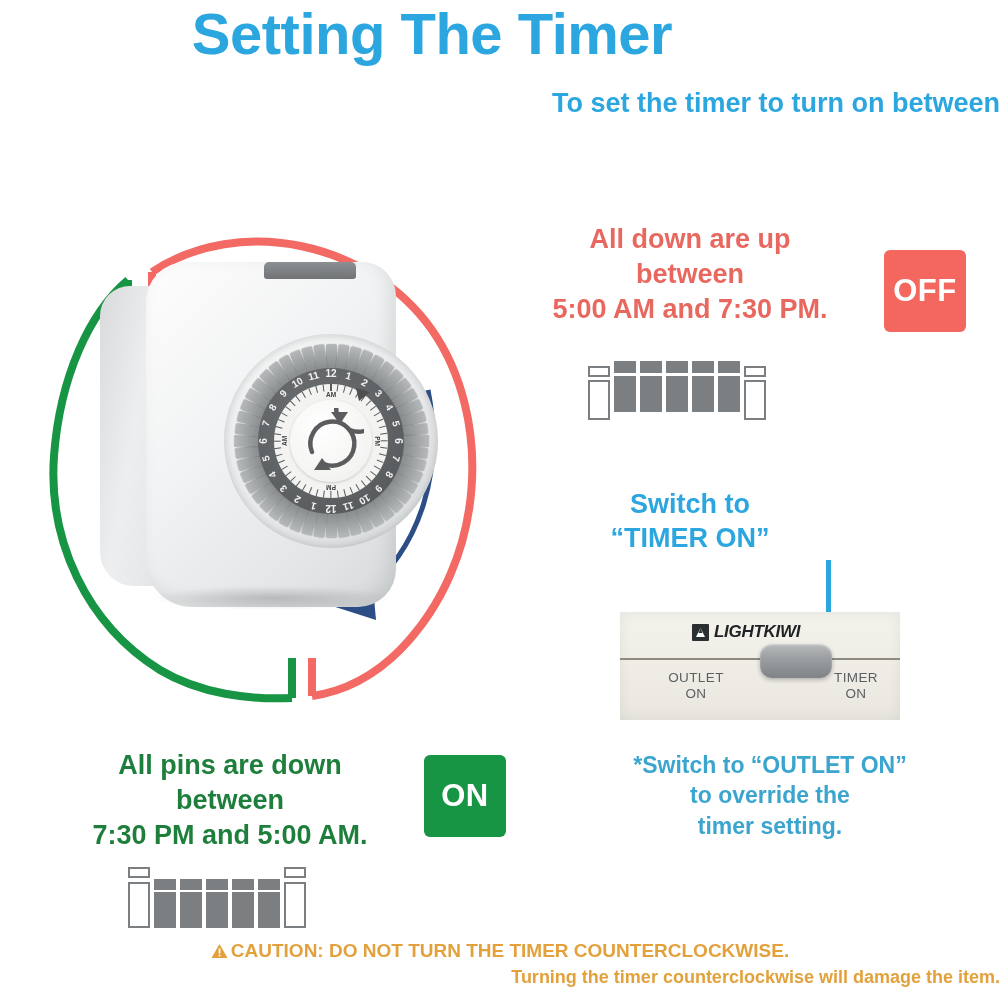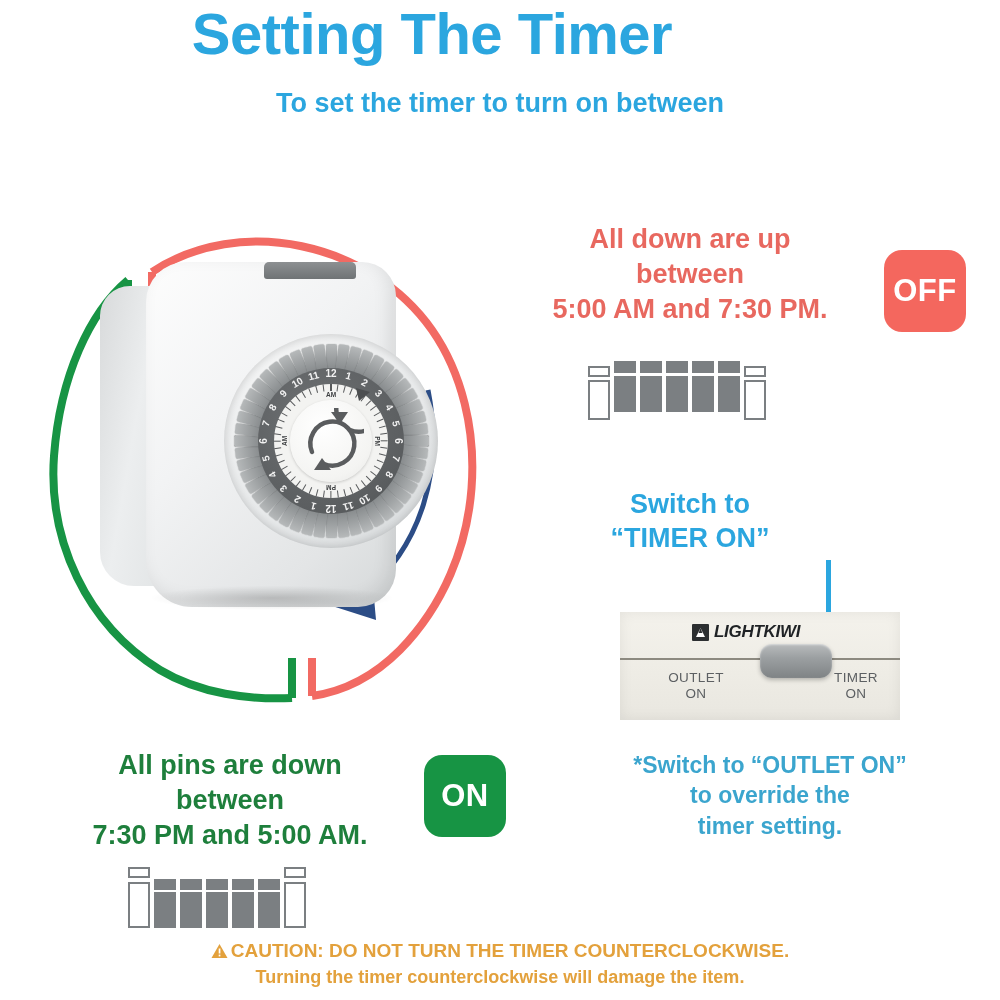--- a/index.html
+++ b/index.html
@@ -20,7 +20,7 @@
   }
   .subtitle {
     position: absolute; top: 84px; left: 0; width: 1000px;
-    text-align: center; color: #2BA6DF;
+    text-align: right; color: #2BA6DF;
     font-size: 27px; font-weight: bold; line-height: 1.45;
   }
   .subtitle div { white-space: nowrap; }

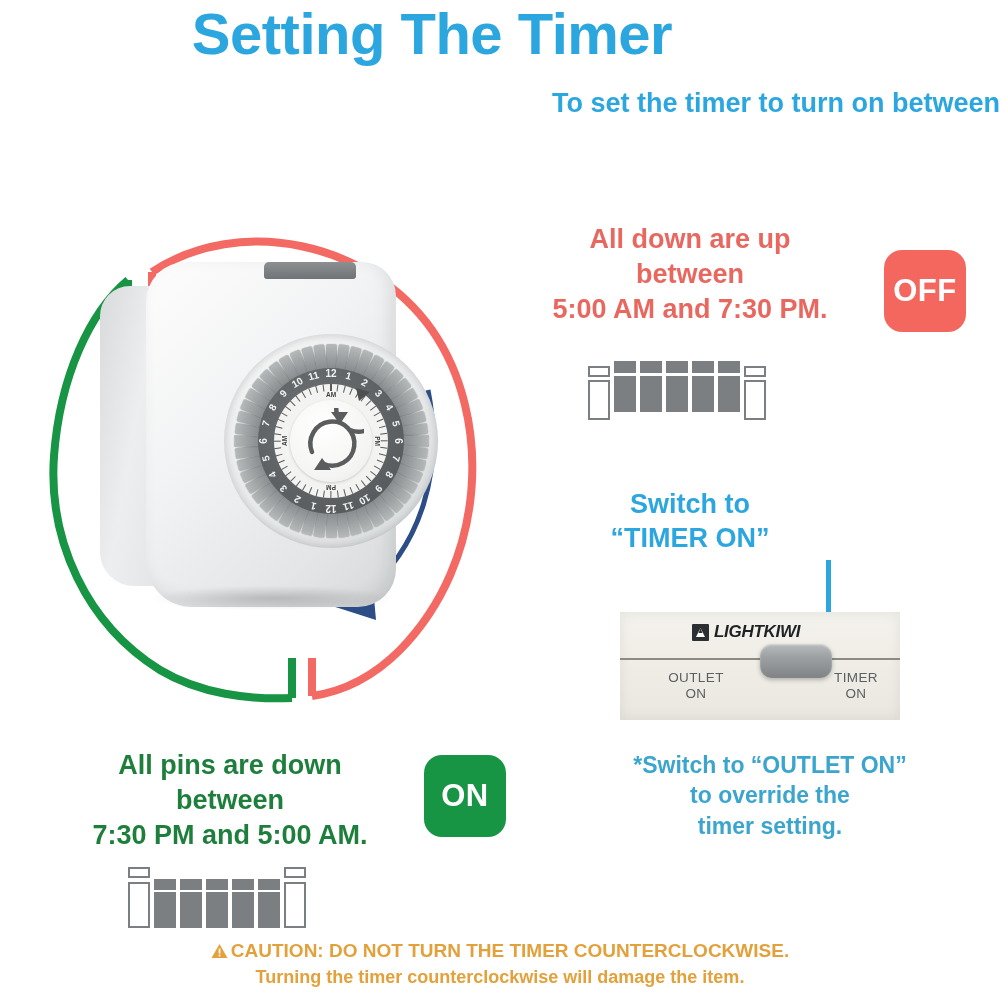--- a/index.html
+++ b/index.html
@@ -120,7 +120,7 @@
     font-size: 27px; font-weight: bold; line-height: 1.3;
   }
   .badge {
-    position: absolute; border-radius: 18px;
+    position: absolute; border-radius: 6px;
     display: flex; align-items: center; justify-content: center;
     color: #ffffff; font-weight: bold; font-size: 31px; letter-spacing: .5px;
   }

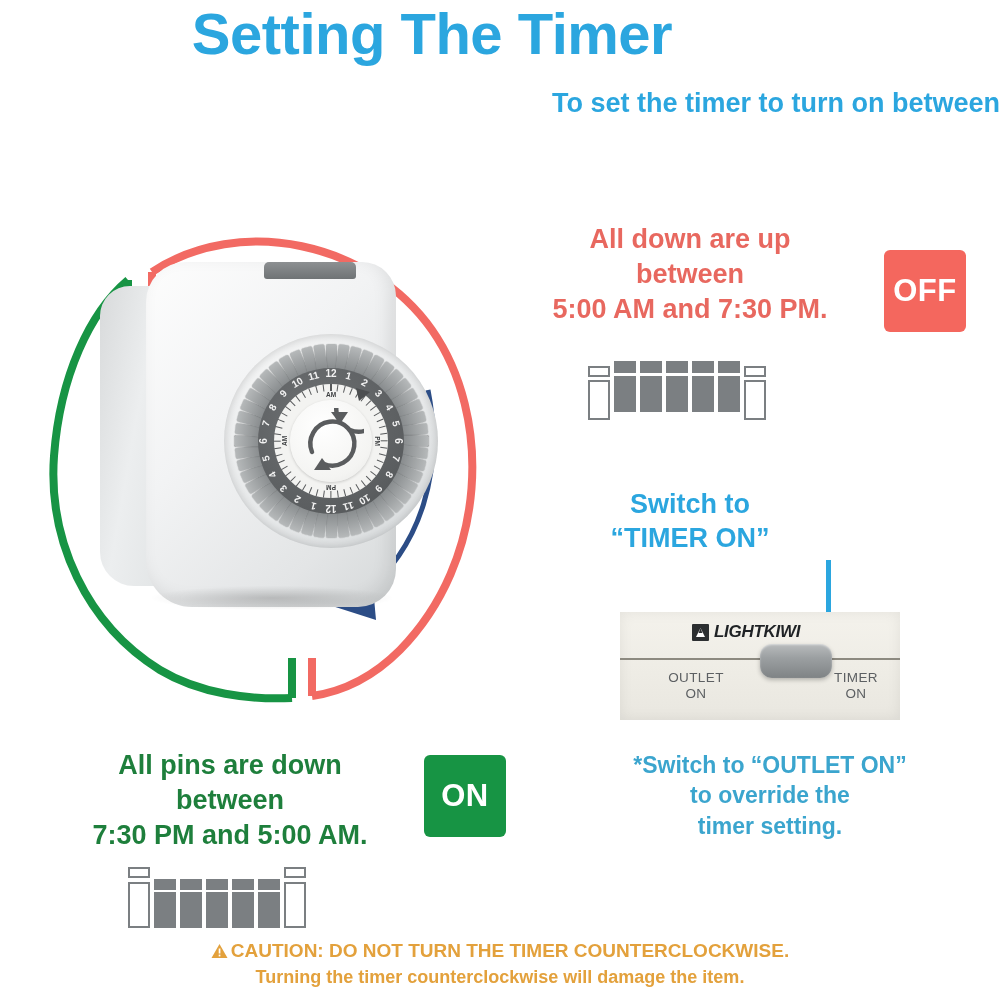--- a/index.html
+++ b/index.html
@@ -217,7 +217,7 @@
     text-align: center; color: #E3A13C;
     font-size: 19px; font-weight: bold; line-height: 1.42;
   }
-  .caution .ln2 { font-size: 18px; }
+  .caution .ln2 { font-size: 18px; text-align: right; }
   .warn-tri { display: inline-block; vertical-align: -2px; margin-right: 3px; }
 </style>
 </head>

